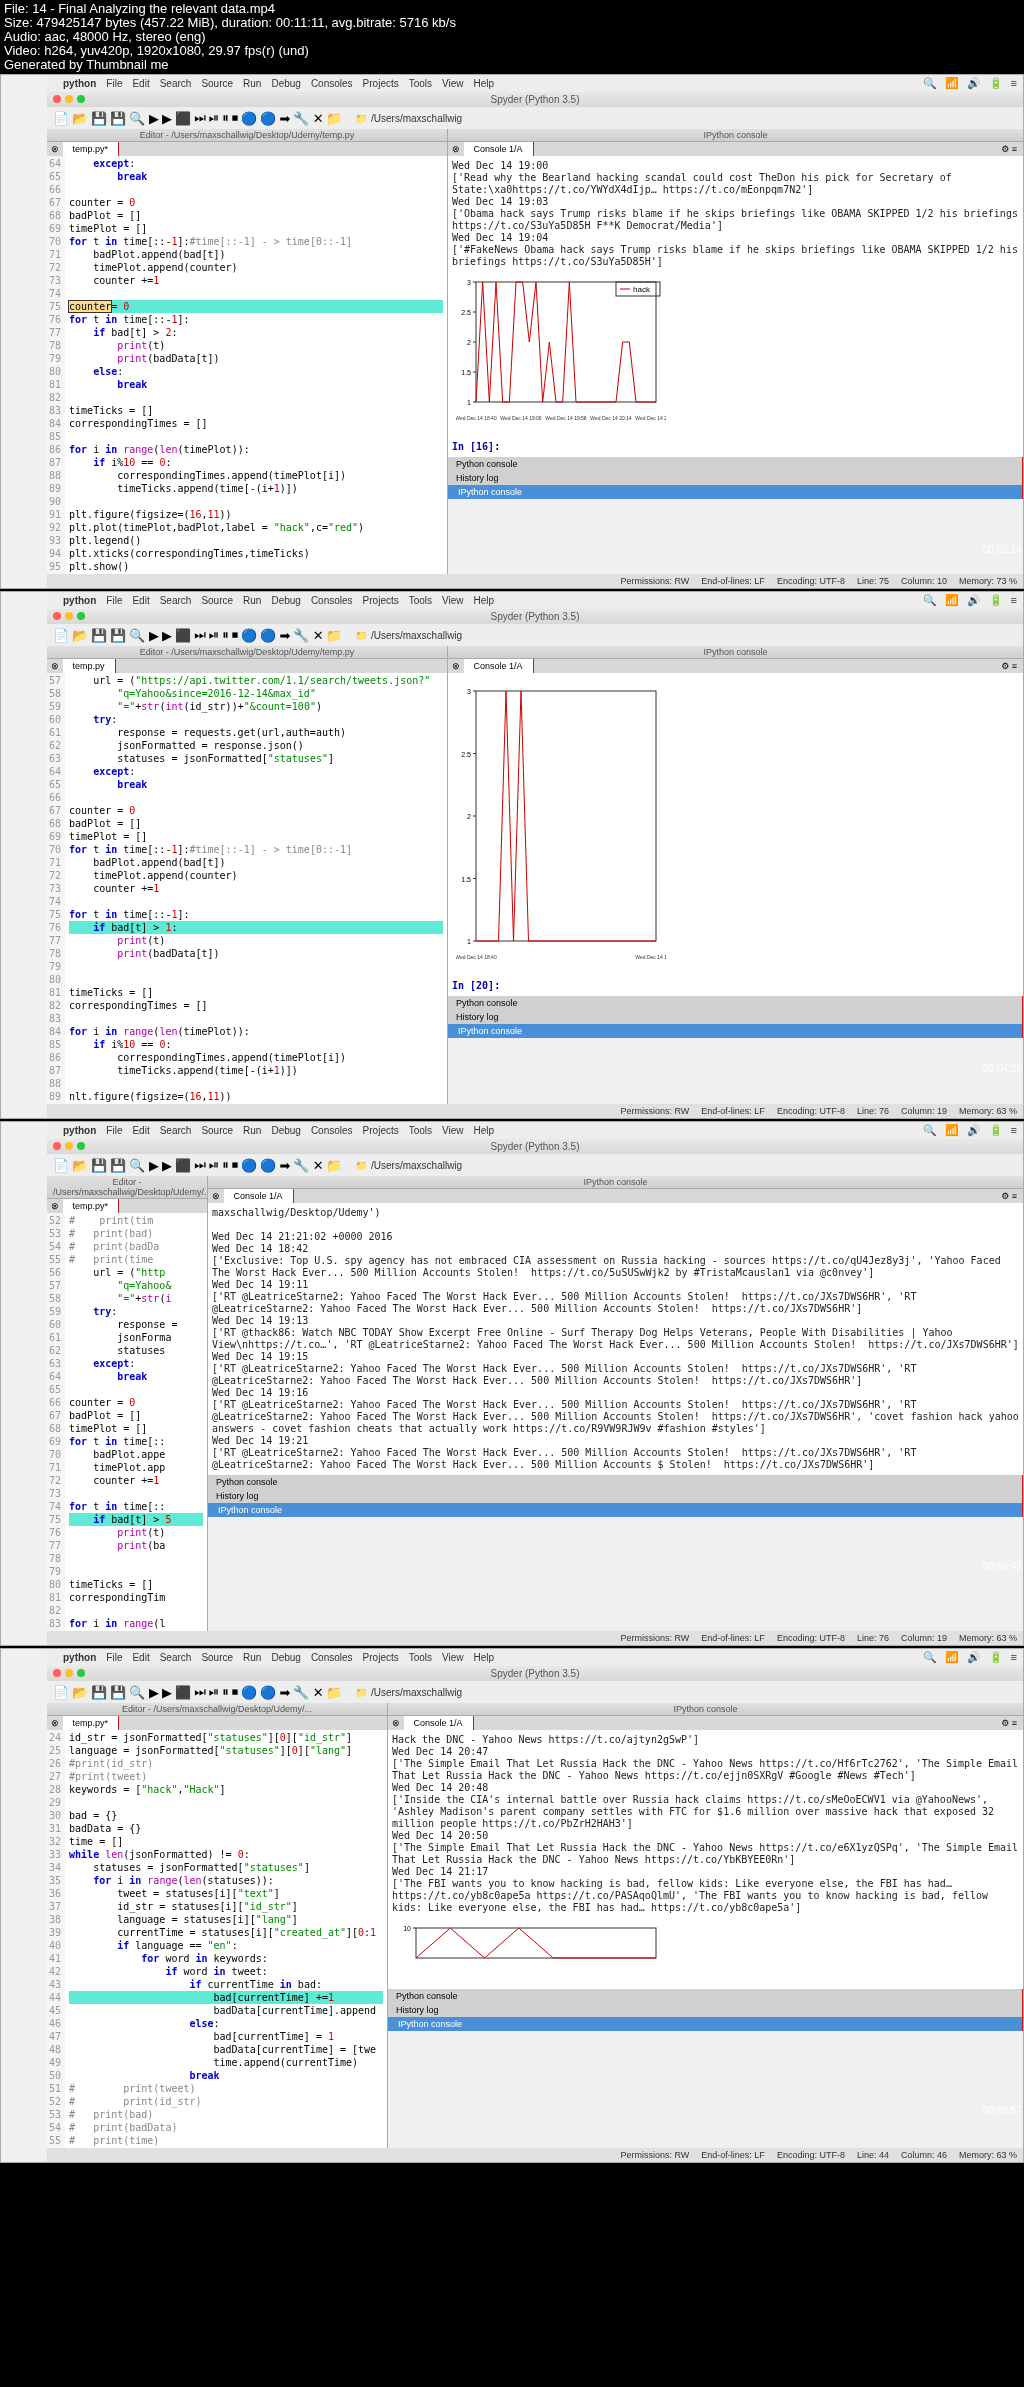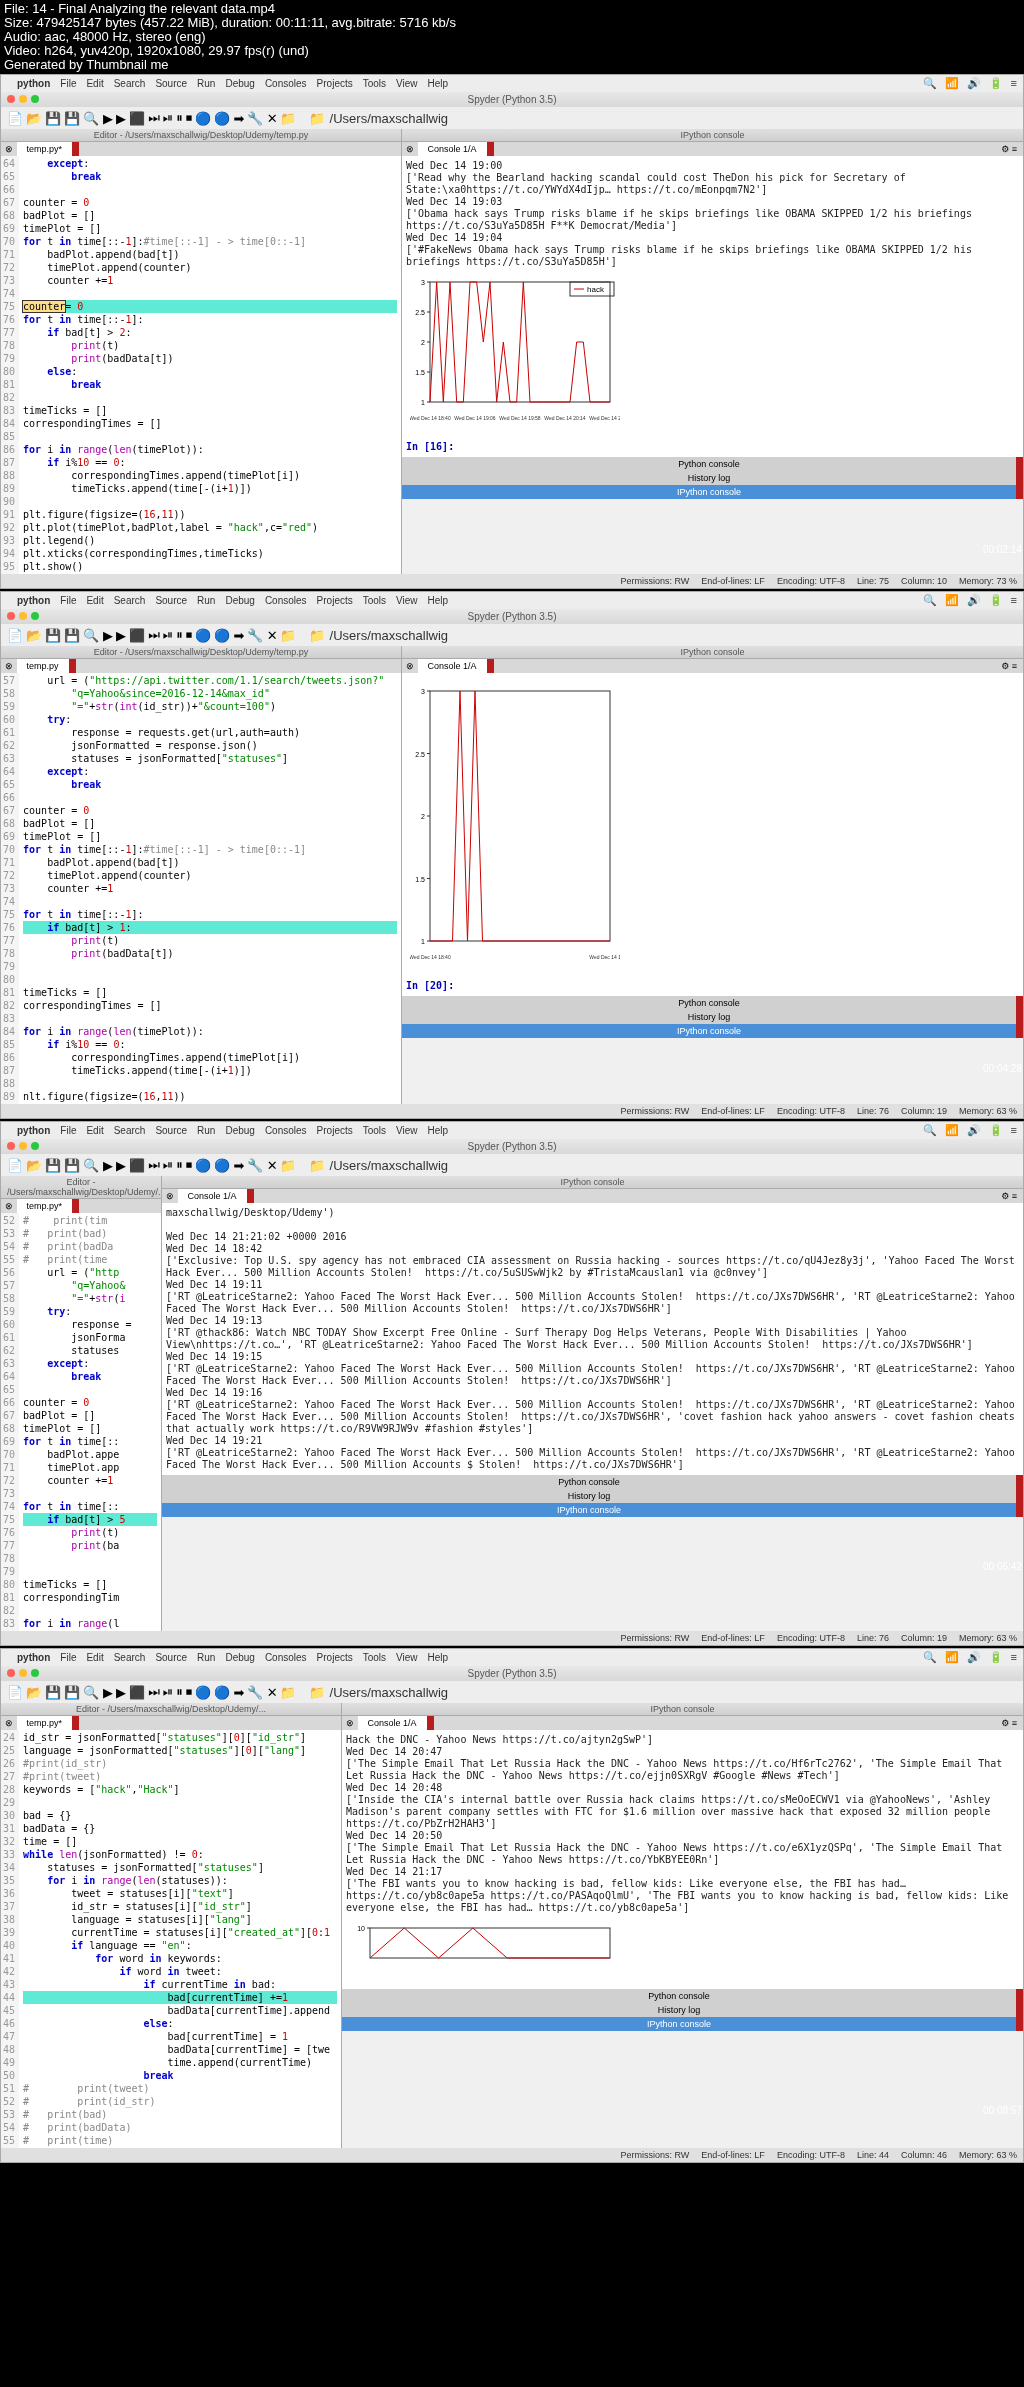--- a/index.html
+++ b/index.html
@@ -5,7 +5,7 @@
 * { box-sizing: border-box; margin: 0; padding: 0; }
 body { background: #000; font-family: Arial, sans-serif; font-size: 10px; width: 1024px; }
 .header-text { color: #fff; padding: 2px 4px; font-size: 13px; line-height: 14px; }
-.spyder-window { background: #f0f0f0; border: 1px solid #aaa; margin-bottom: 2px; }
+.spyder-window { background: #f0f0f0; border: 1px solid #aaa; margin-bottom: 2px; padding-left: 46px; }
 .menubar { background: #ededed; display: flex; align-items: center; padding: 2px 6px; gap: 10px; font-size: 10px; color: #333; }
 .menubar .apple { font-size: 12px; }
 .menubar .app-name { font-weight: bold; }

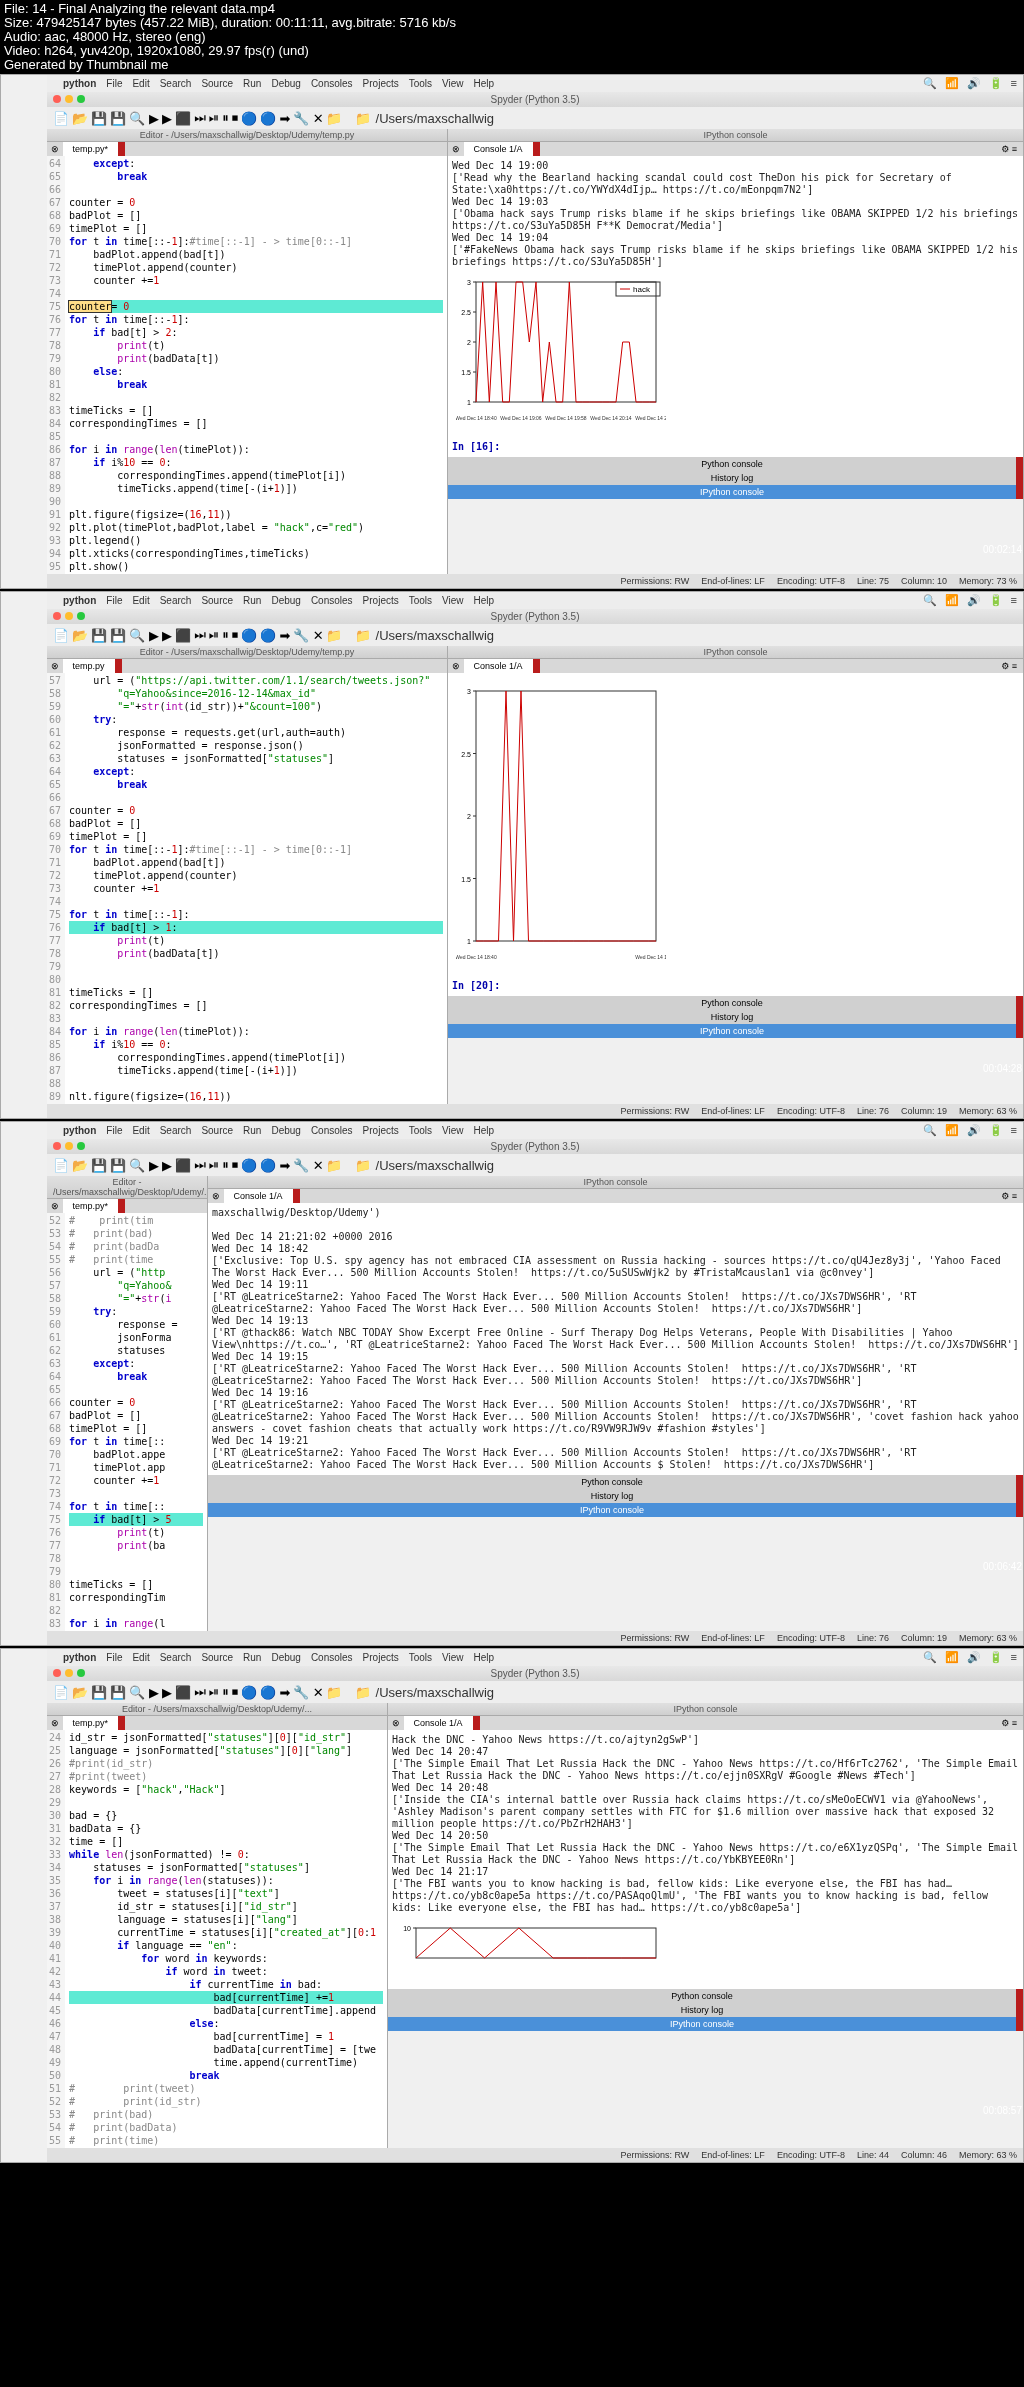--- a/index.html
+++ b/index.html
@@ -17,7 +17,7 @@
 .dot.r { background: #ff5f56; } .dot.y { background: #ffbd2e; } .dot.g { background: #27c93f; }
 .toolbar { background: #eee; padding: 3px 6px; display: flex; align-items: center; gap: 3px; }
 .toolbar .icon { font-size: 13px; }
-.toolbar .path { margin-left: 10px; font-size: 13px; color: #333; }
+.toolbar .path { margin-left: 10px; font-size: 10px; color: #333; }
 .main-split { display: flex; }
 .editor-side { flex: 1; display: flex; flex-direction: column; min-width: 0; }
 .console-side { flex: 1; display: flex; flex-direction: column; border-left: 1px solid #aaa; min-width: 0; }

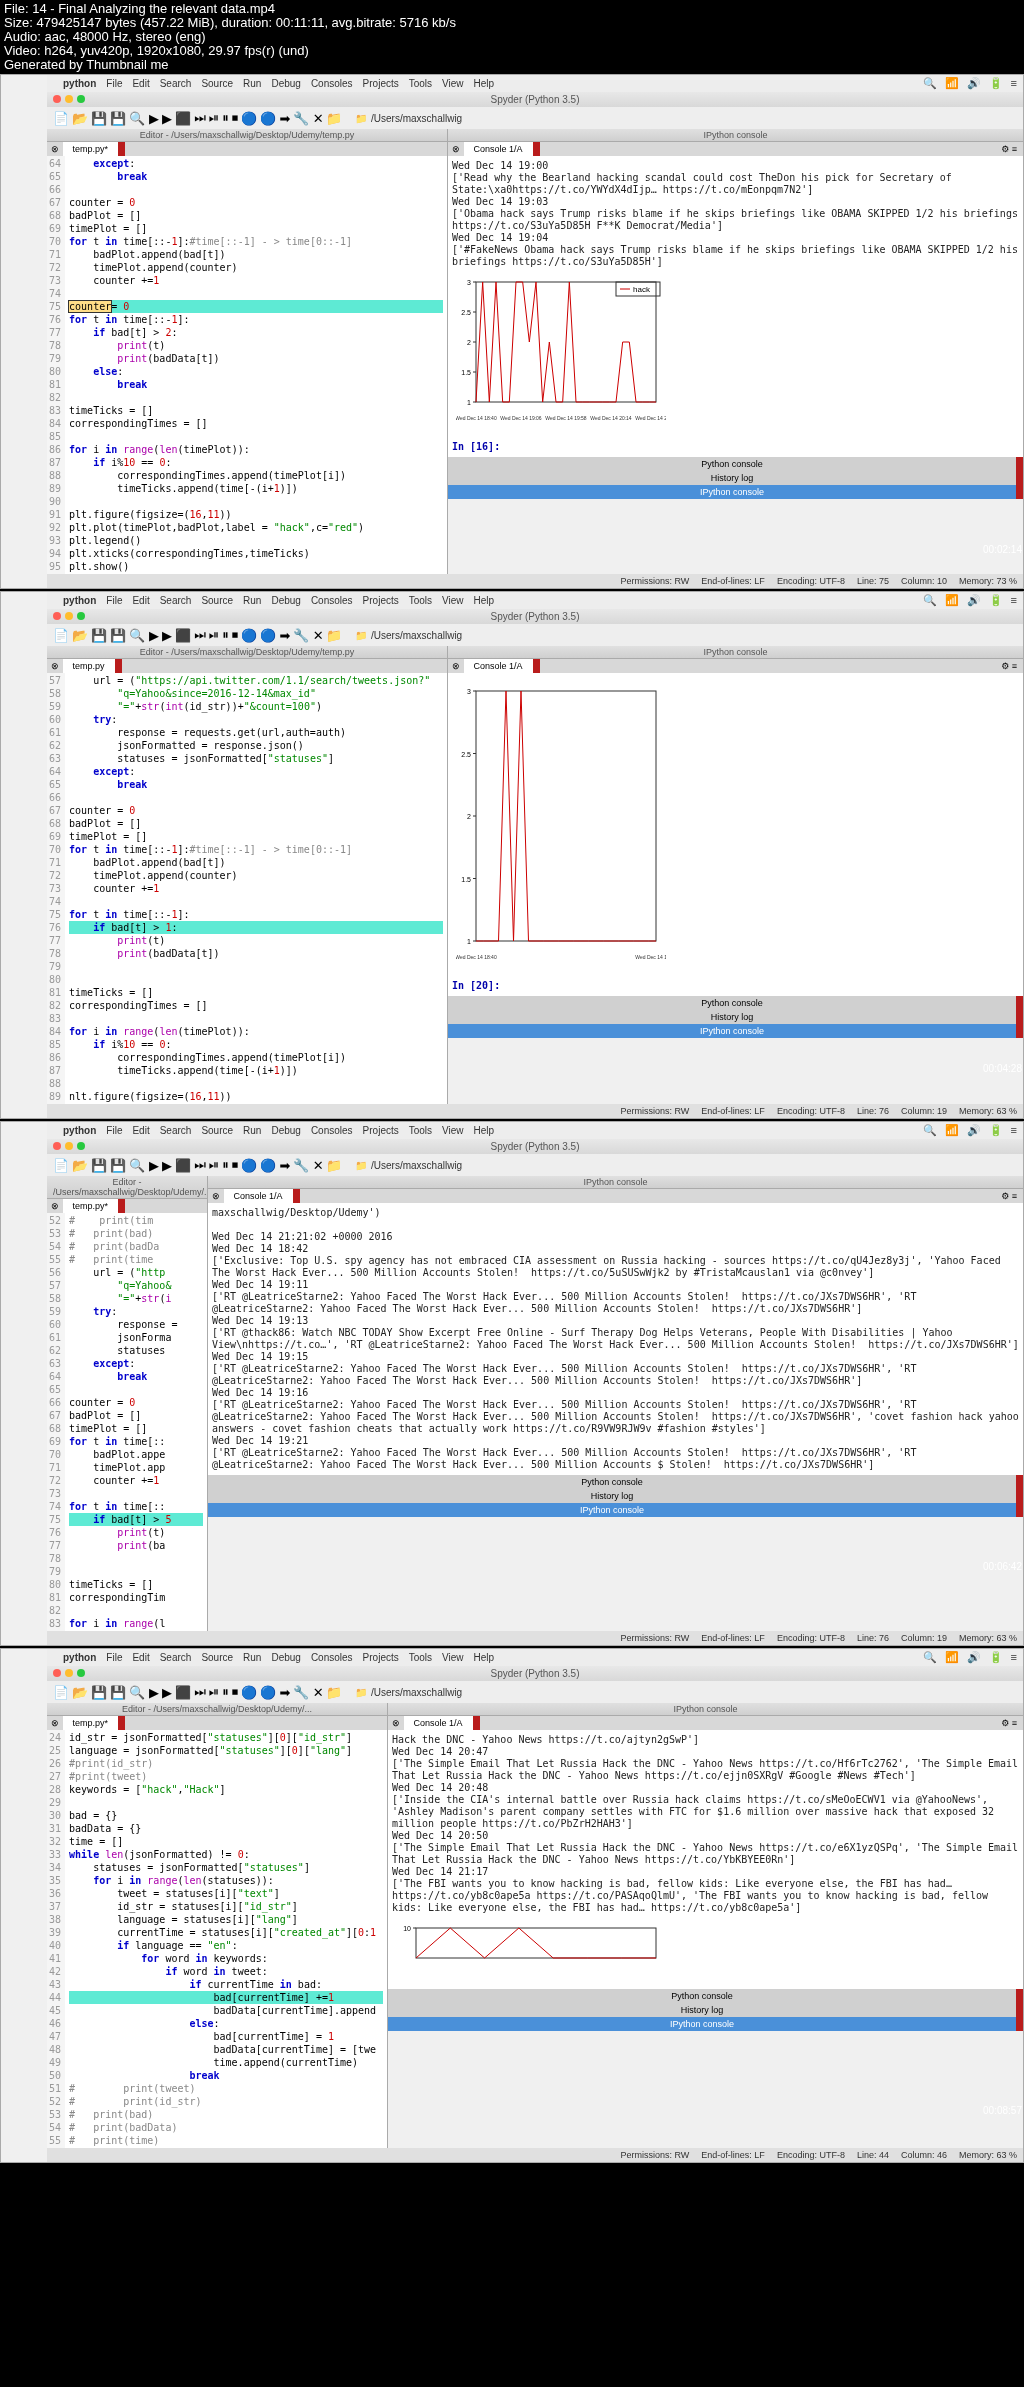--- a/index.html
+++ b/index.html
@@ -23,7 +23,7 @@
 .console-side { flex: 1; display: flex; flex-direction: column; border-left: 1px solid #aaa; min-width: 0; }
 .pane-title { background: linear-gradient(#e0e0e0,#cfcfcf); font-size: 9px; padding: 1px 6px; color: #555; text-align: center; border-bottom: 1px solid #aaa; }
 .pane-tabs { display: flex; background: #d8d8d8; font-size: 9px; }
-.pane-tab { padding: 2px 10px; background: #fff; border-right: 7px solid #b91c1c; text-align: center; }
+.pane-tab { padding: 2px 10px; background: #fff; border-right: 1px solid #b91c1c; }
 .pane-tab.sub { background: #d0d0d0; padding: 2px 8px; }
 .pane-tab.active { background: #4a90d9; color: #fff; }
 .code-area { background: #fff; font-family: Menlo, monospace; font-size: 10px; line-height: 13px; display: flex; }

